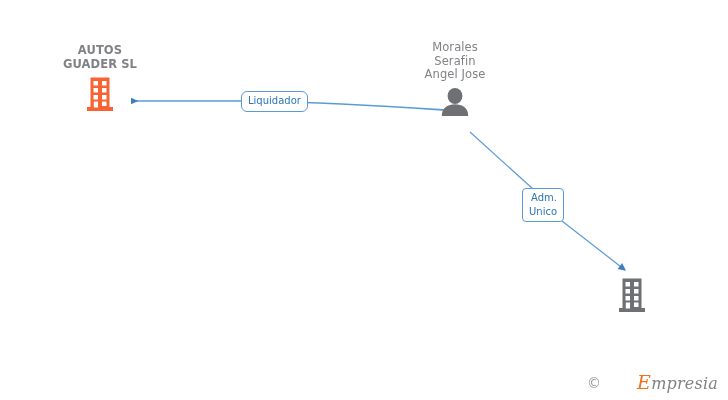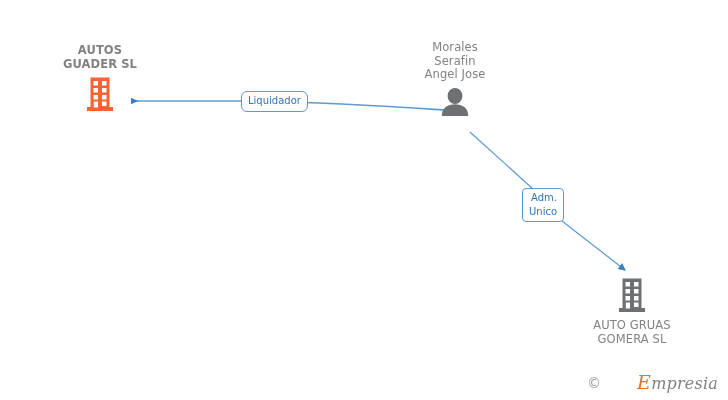--- a/index.html
+++ b/index.html
@@ -175,8 +175,6 @@
       <rect x="6.8" y="24.5" width="4.2" height="6" fill="#ffffff"></rect>
       <rect x="15" y="24.5" width="4.5" height="4.5" fill="#ffffff"></rect>
     </svg>
-    <div class="node-label company-label-plain" style="margin-top:7px;">AUTO GRUAS
-GOMERA  SL</div>
   </div>
 
   <div class="rel-label" style="left:241px; top:91px; text-align:center;border-radius:6px;">Liquidador</div>

